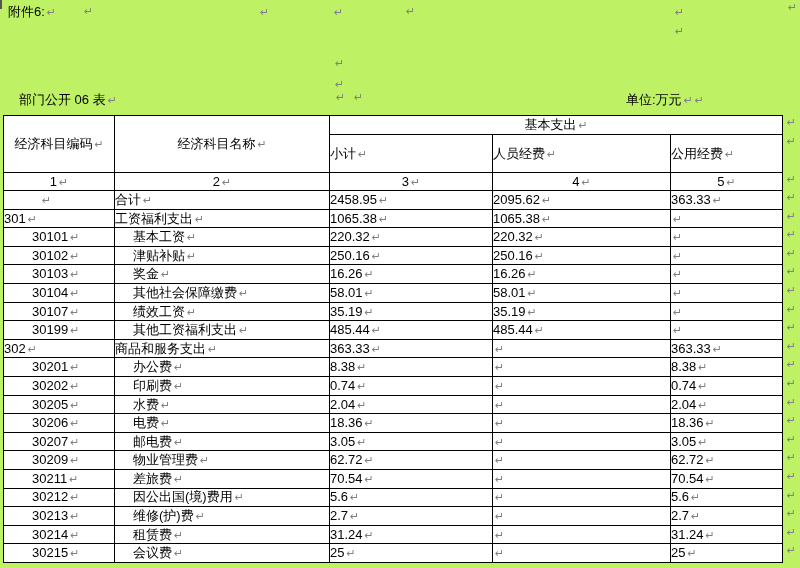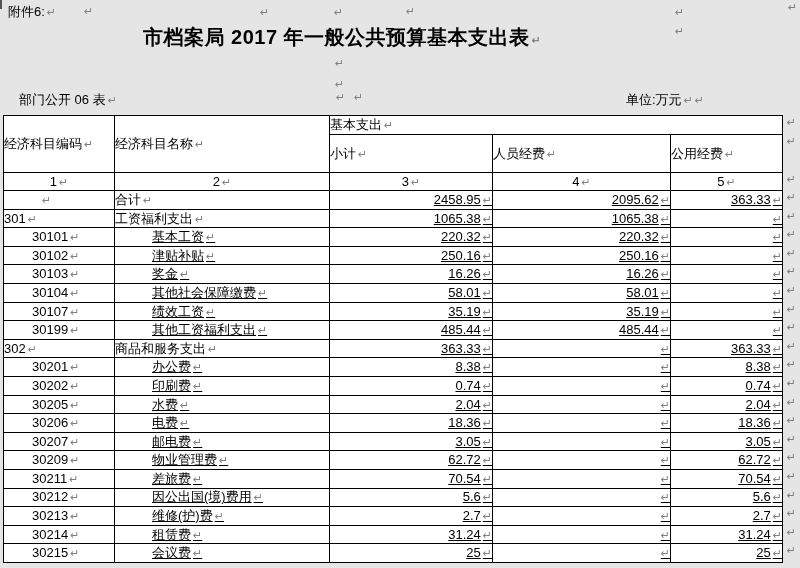--- a/index.html
+++ b/index.html
@@ -4,7 +4,7 @@
 <style>
   html,body{margin:0;padding:0;background:#ffffff;}
   .page{
-    position:relative;width:800px;height:568px;background:#e5e5e5;
+    position:relative;width:800px;height:568px;background:#bef264;
     font-family:"Liberation Sans","DejaVu Sans",sans-serif;color:#000;
     overflow:hidden;
   }

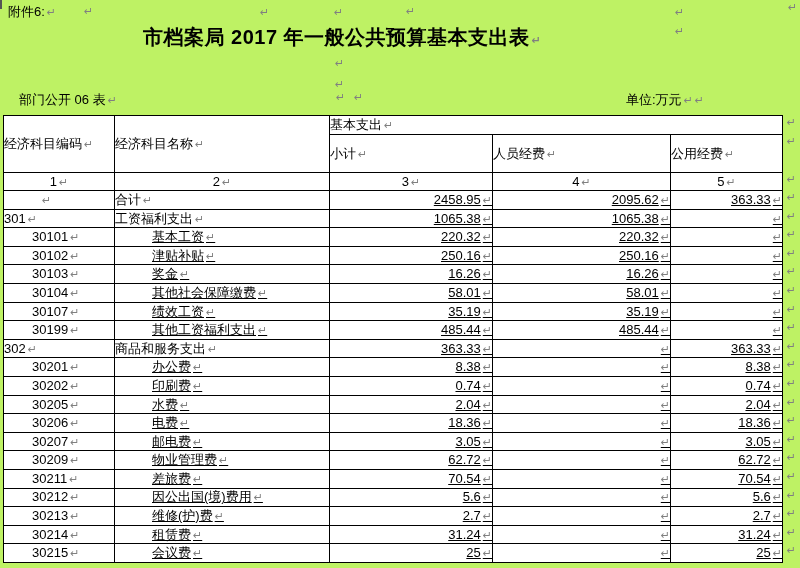--- a/index.html
+++ b/index.html
@@ -50,9 +50,6 @@
     <span>附件6:<span class="pc">↵</span></span>
   </div>
 
-  <h1 class="doc-title">
-    <span>市档案局 2017 年一般公共预算基本支出表<span class="pc">↵</span></span>
-  </h1>
 
   <div class="meta-left">
     <span>部门公开 06 表<span class="pc">↵</span></span>

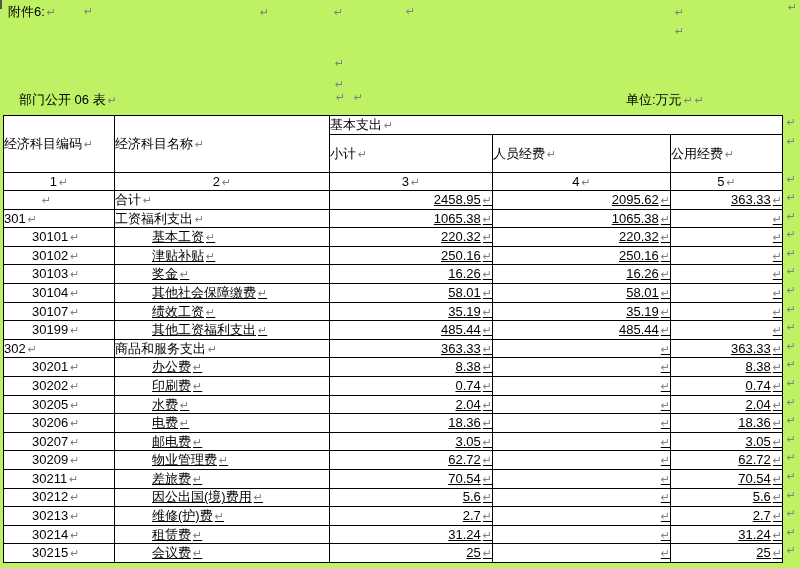--- a/index.html
+++ b/index.html
@@ -25,7 +25,7 @@
     border:1px solid #000;padding:0;font-size:13px;line-height:1.05;
     vertical-align:middle;overflow:visible;white-space:nowrap;
   }
-  tr.hrA td{height:18px;}
+  tr.hrA td{height:18px;text-align:center;}
   tr.hrB td{height:37px;}
   tr.hrC td{height:17px;text-align:center;}
   tbody.rows td{height:17.6px;}

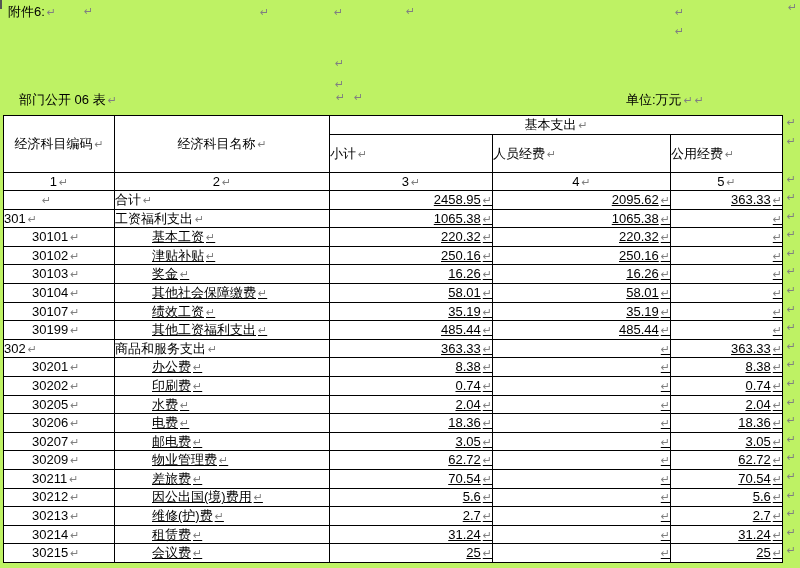--- a/index.html
+++ b/index.html
@@ -34,7 +34,7 @@
   td.code.ind0{padding-left:36px;}
   td.name{padding-left:5px;text-align:left;margin-top:23px;}
   td.name.ind2{padding-left:37px;text-decoration:underline;}
-  td.num{text-align:right;padding-right:1px;text-decoration:underline;}
+  td.num{text-align:left;padding-right:1px;}
   td.relcell{position:relative;}
   .rowend{position:absolute;right:-14px;top:1px;color:#808080;font-size:11px;
     font-family:"DejaVu Sans",sans-serif;}

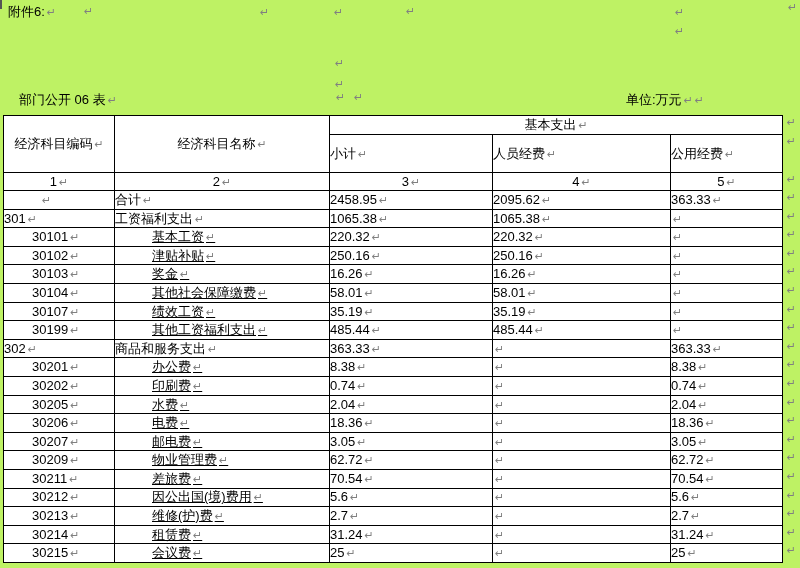--- a/index.html
+++ b/index.html
@@ -33,7 +33,7 @@
   td.code.ind2{padding-left:28px;}
   td.code.ind0{padding-left:36px;}
   td.name{padding-left:5px;text-align:left;margin-top:23px;}
-  td.name.ind2{padding-left:37px;text-decoration:underline;}
+  td.name.ind2{padding-left:18px;}
   td.num{text-align:left;padding-right:1px;}
   td.relcell{position:relative;}
   .rowend{position:absolute;right:-14px;top:1px;color:#808080;font-size:11px;

